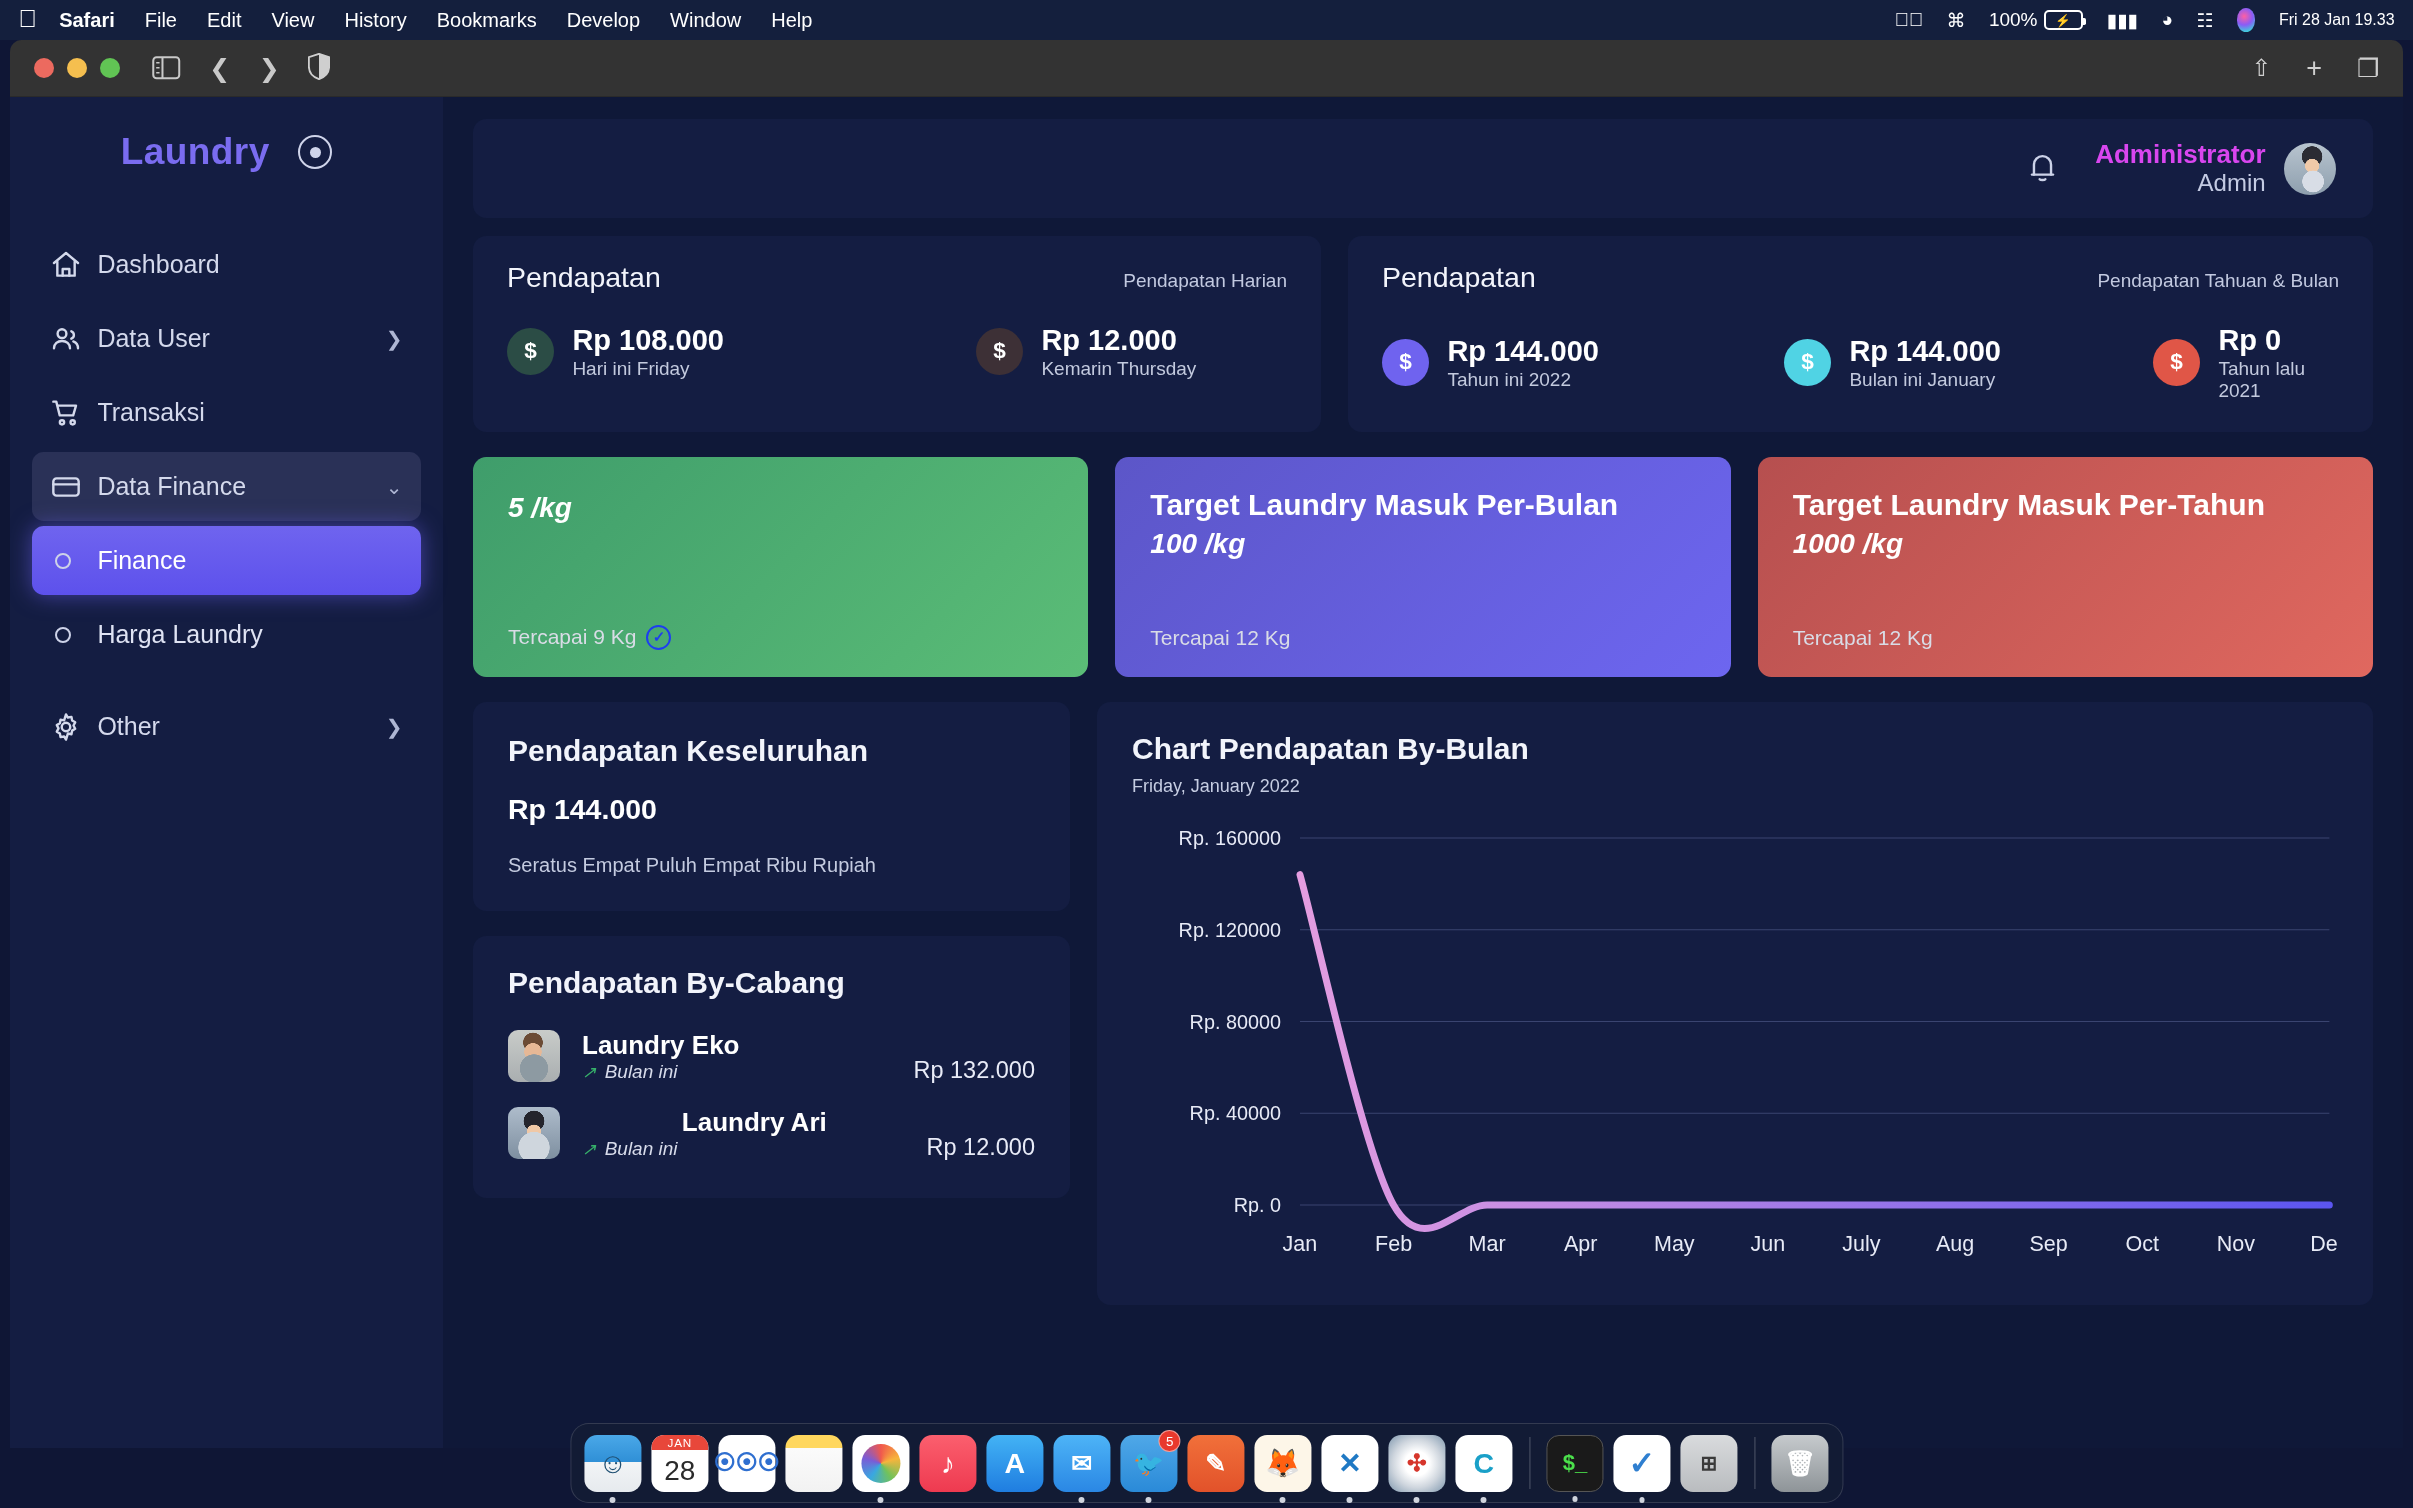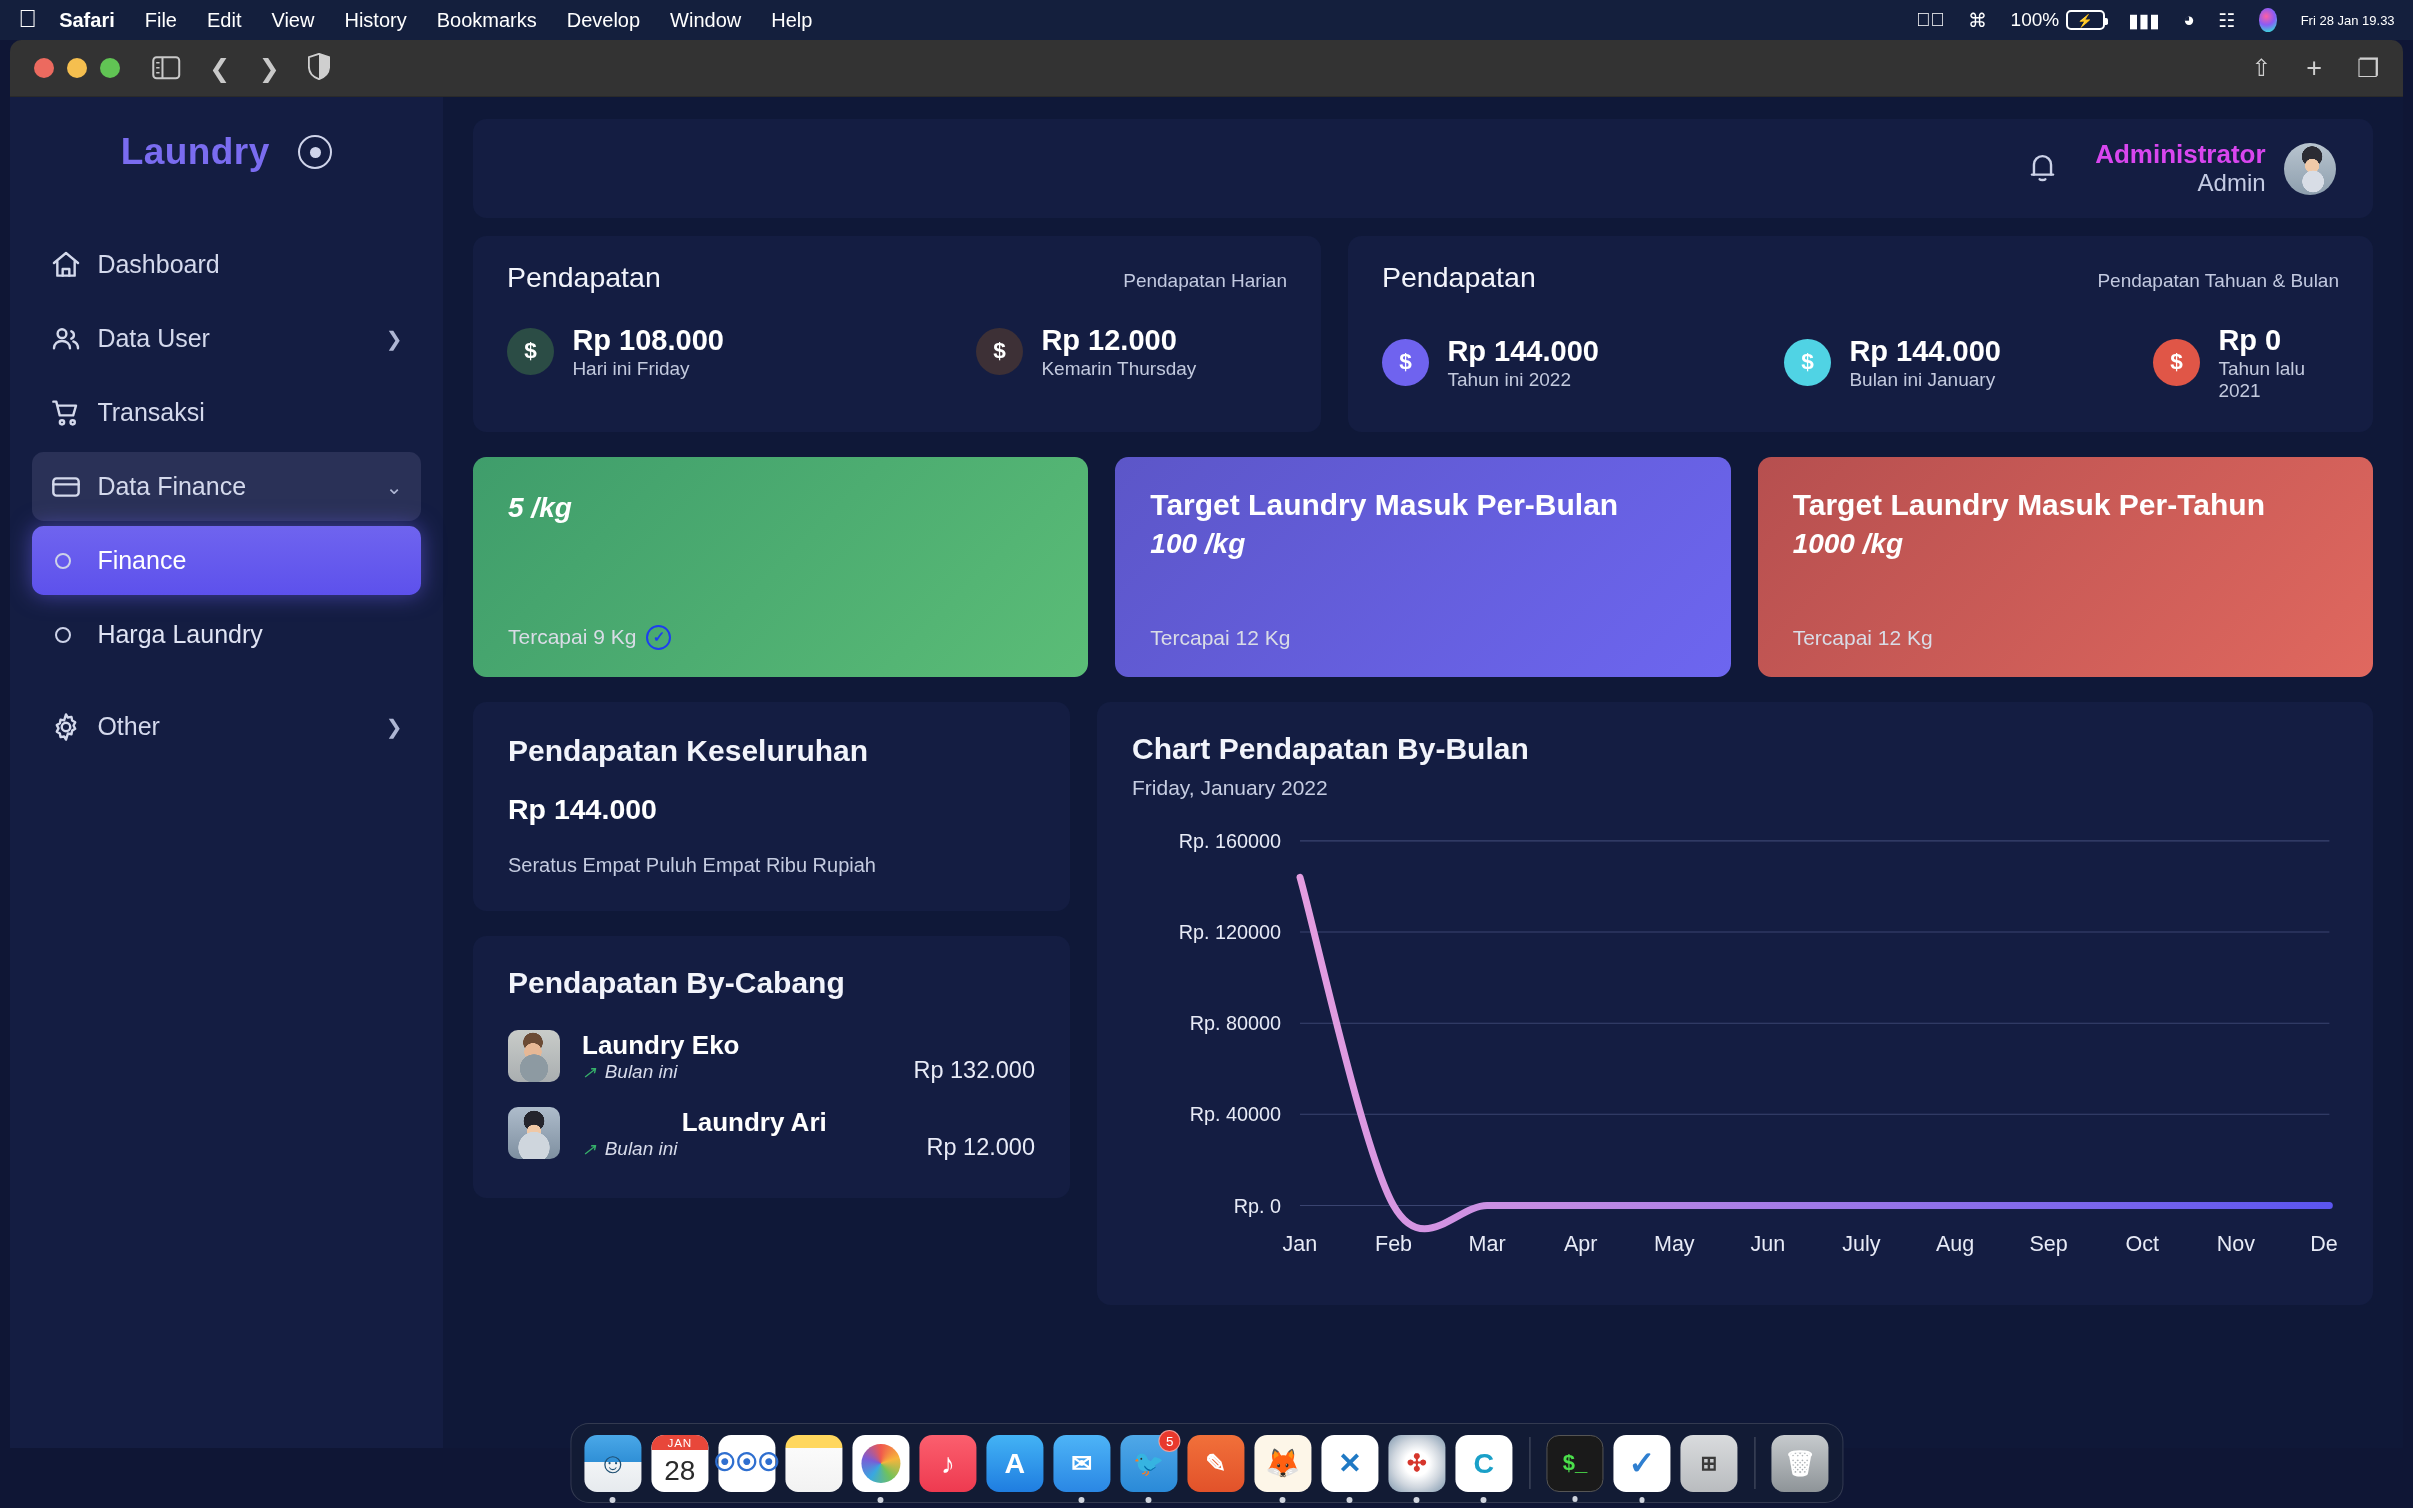--- a/index.html
+++ b/index.html
@@ -33,7 +33,7 @@
     width: 3.4px; height: 7.5px; background: #fff; border-radius: 0 1.7px 1.7px 0;
   }
   .batt-bolt { font-size: 12.6px; color: #fff; }
-  .mb-clock { font-size: 13px; white-space: nowrap; }
+  .mb-clock { font-size: 16px; white-space: nowrap; }
   .siri-dot {
     width: 18.4px; height: 23.5px; border-radius: 50%;
     background: radial-gradient(circle at 40% 35%, #ff5fa2, #8a5cf6 45%, #2ee6d6 90%);

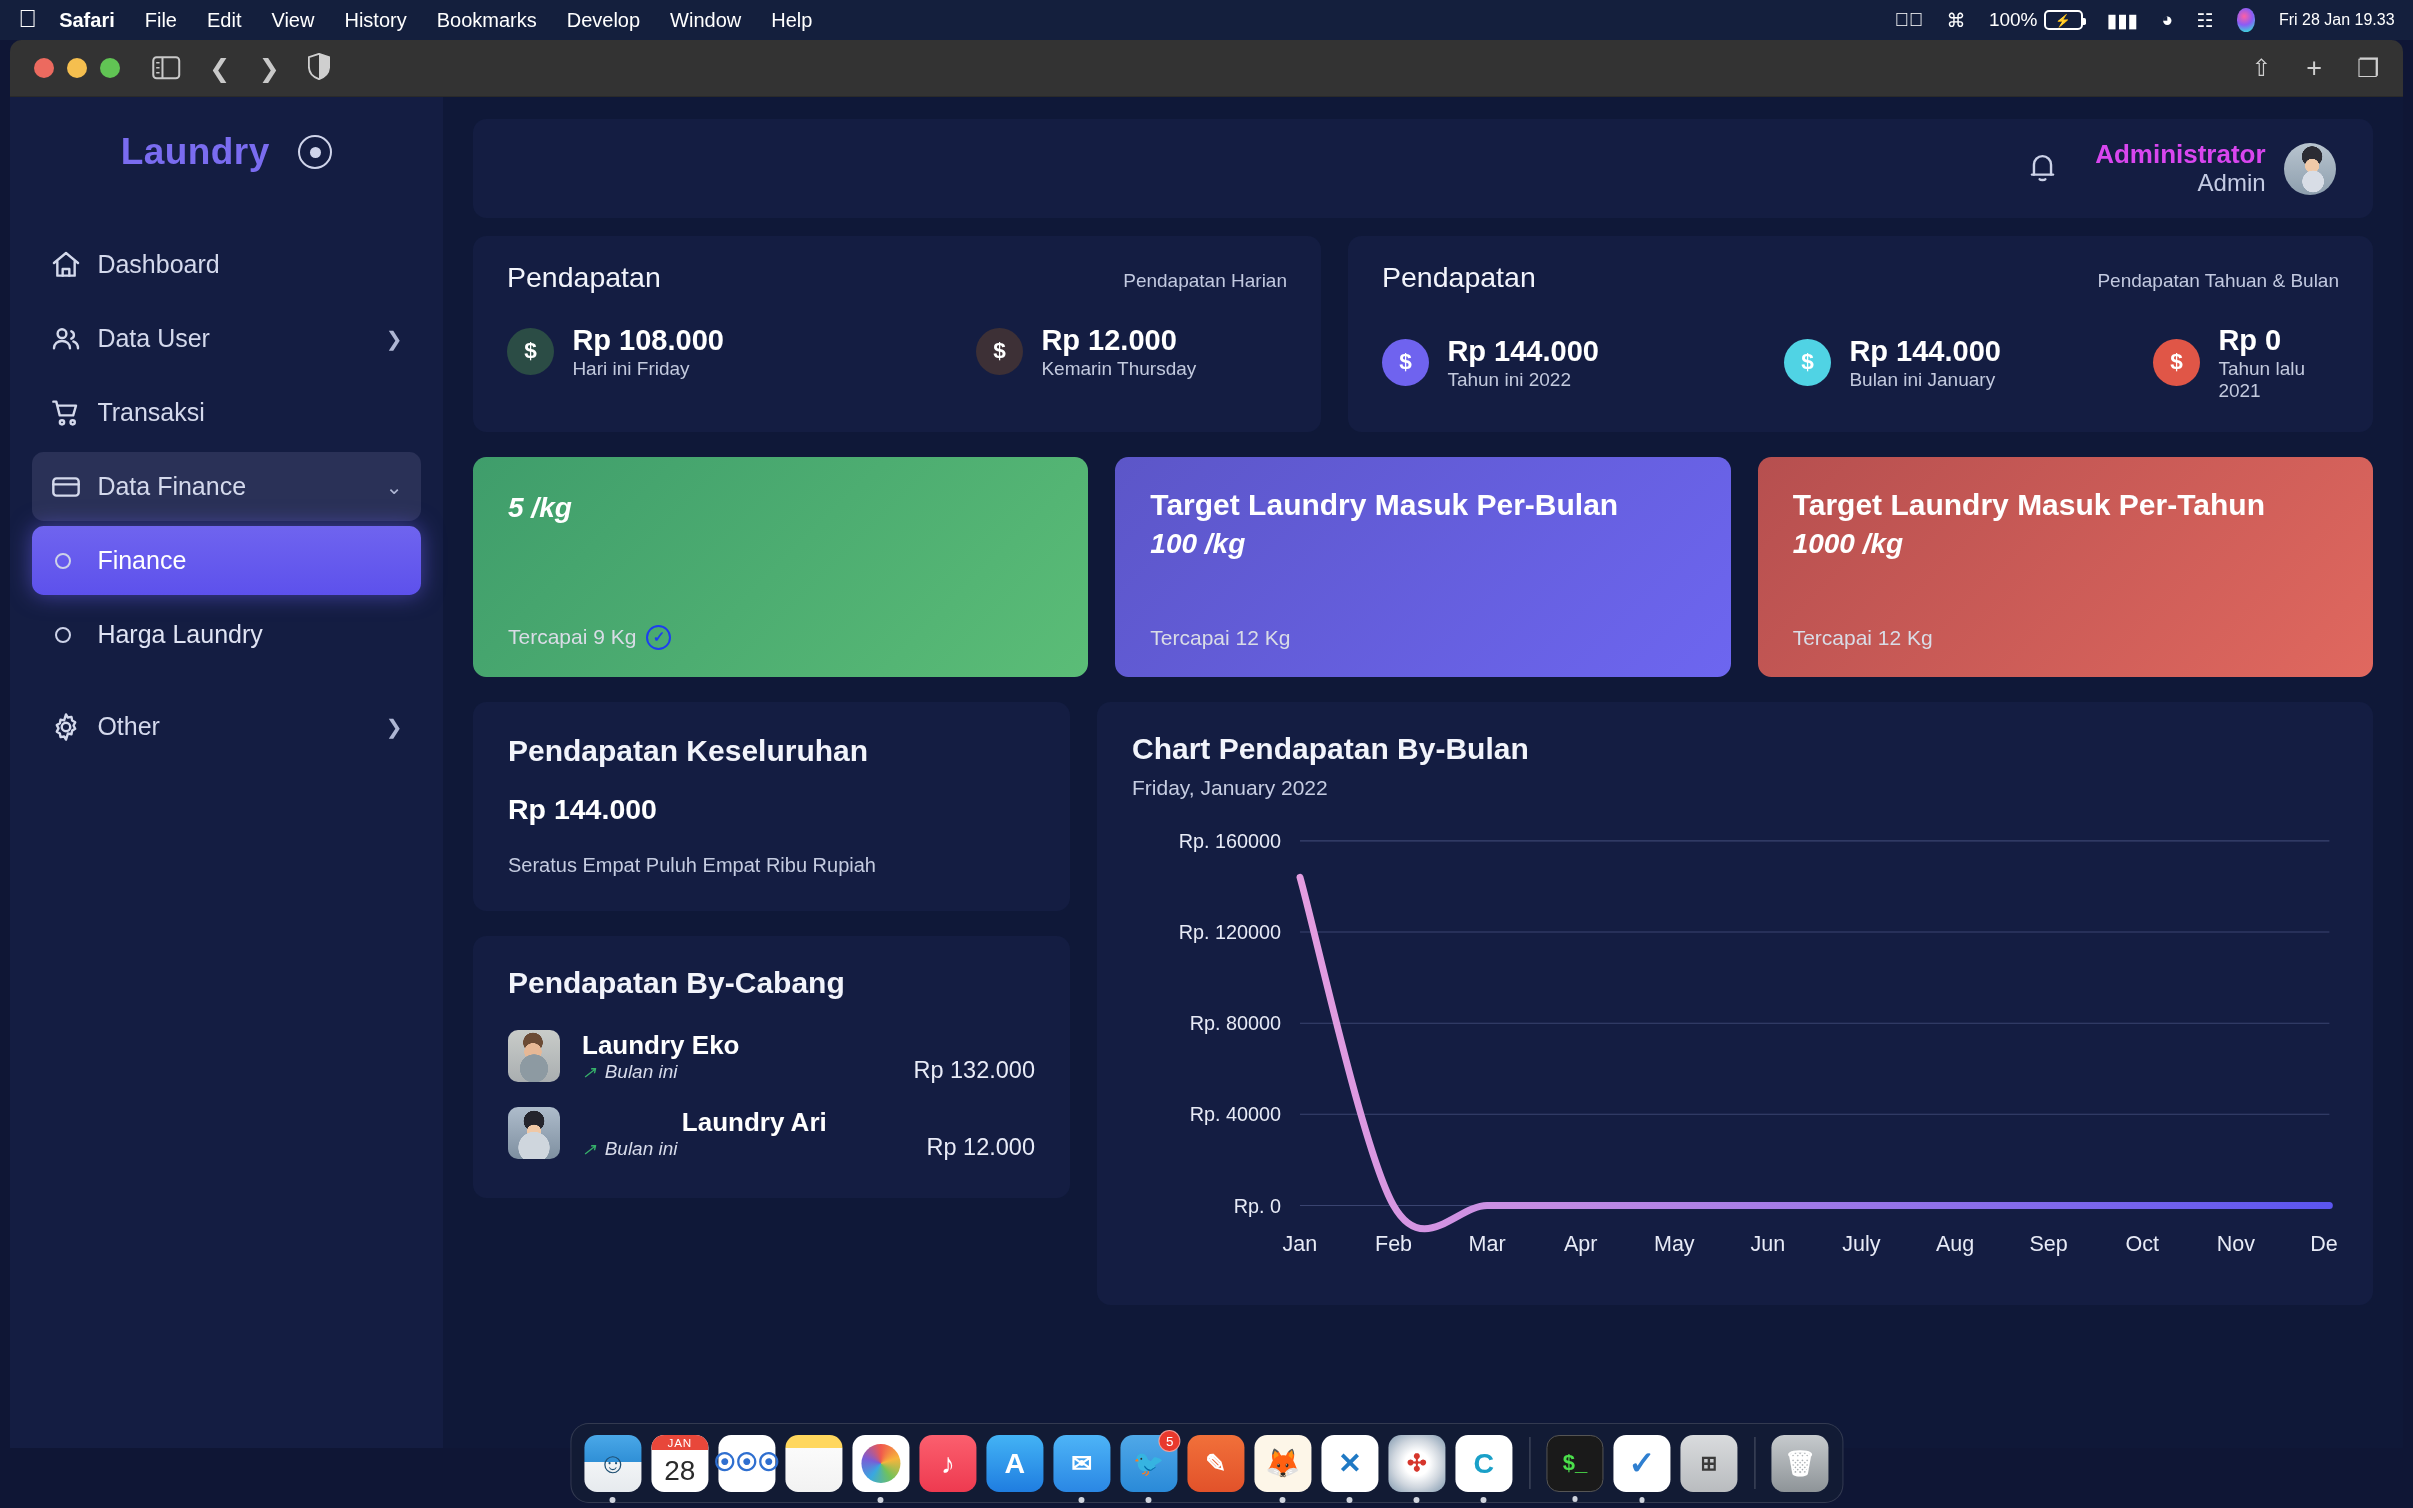--- a/index.html
+++ b/index.html
@@ -203,7 +203,7 @@
   
   .chartcard { padding: 30px 35px 22px 35px; display: flex; flex-direction: column; }
   .chartcard h3 { color: #f2f4fb; font-size: 30px; margin-bottom: 10px; }
-  .chartcard .sub { color: #c6cde2; font-size: 21px; margin-bottom: 25px; }
+  .chartcard .sub { color: #c6cde2; font-size: 18px; margin-bottom: 25px; }
   .plotwrap { flex: 1; position: relative; }
   .plot { width: 100%; height: 100%; display: block; }
 

